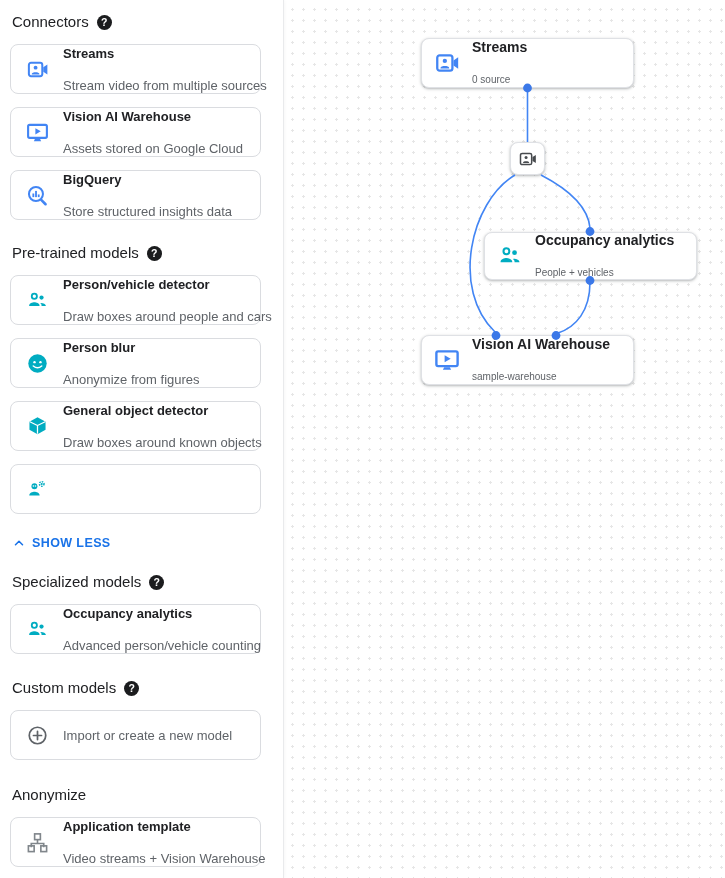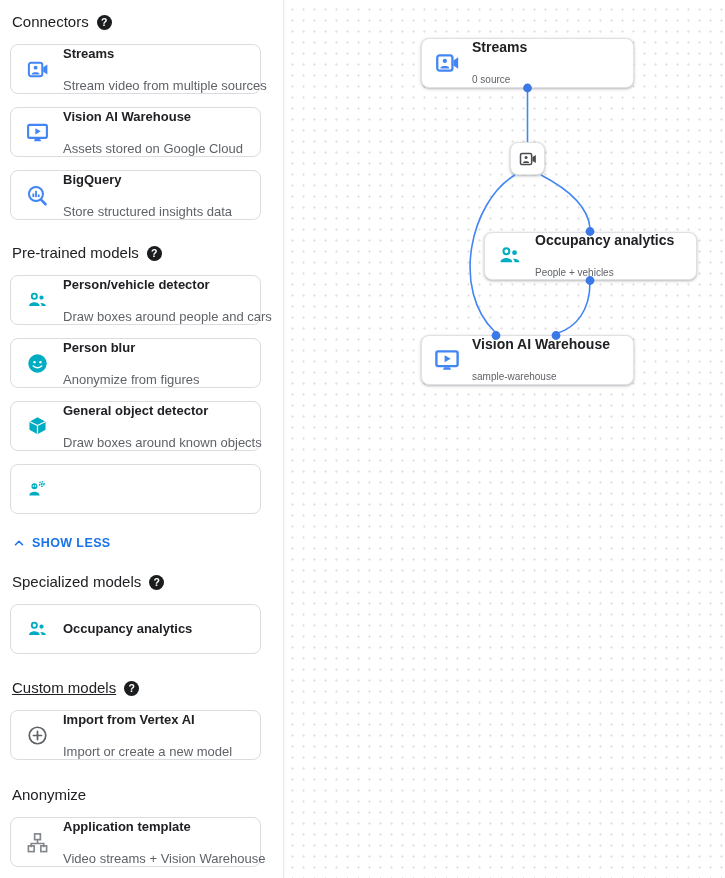--- a/index.html
+++ b/index.html
@@ -182,6 +182,7 @@
       </div>
       <div class="card-text">
         <div class="card-title">Occupancy analytics</div>
+        <div class="card-sub">Advanced person/vehicle counting</div>
       </div>
     </div>
 

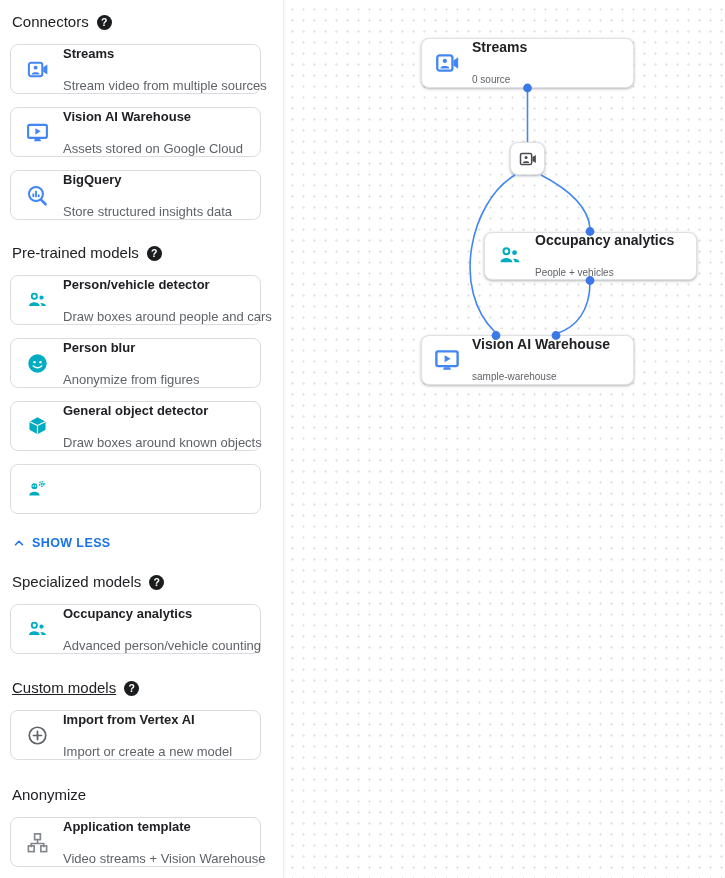--- a/index.html
+++ b/index.html
@@ -186,7 +186,7 @@
       </div>
     </div>
 
-    <div class="section-header" style="margin-top:25px;text-decoration:underline;">
+    <div class="section-header" style="margin-top:25px;">
       <span>Custom models</span>
       <span class="help-badge">?</span>
     </div>

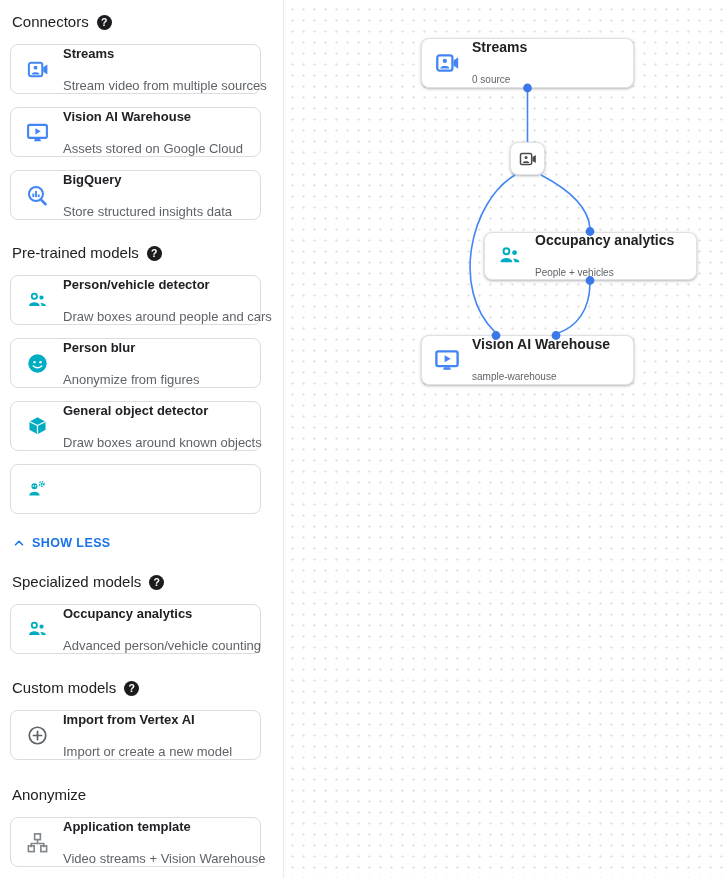--- a/index.html
+++ b/index.html
@@ -199,7 +199,6 @@
         </svg>
       </div>
       <div class="card-text">
-        <div class="card-title">Import from Vertex AI</div>
         <div class="card-sub">Import or create a new model</div>
       </div>
     </div>

